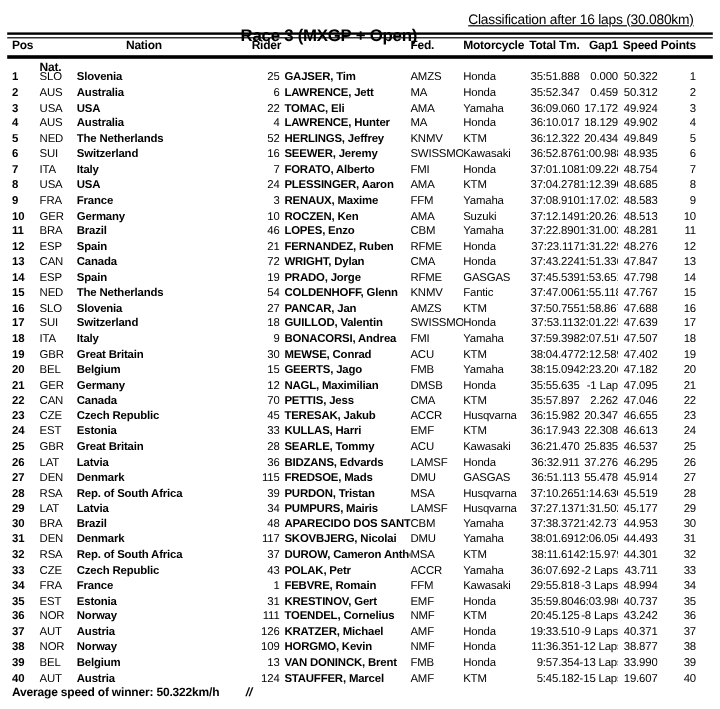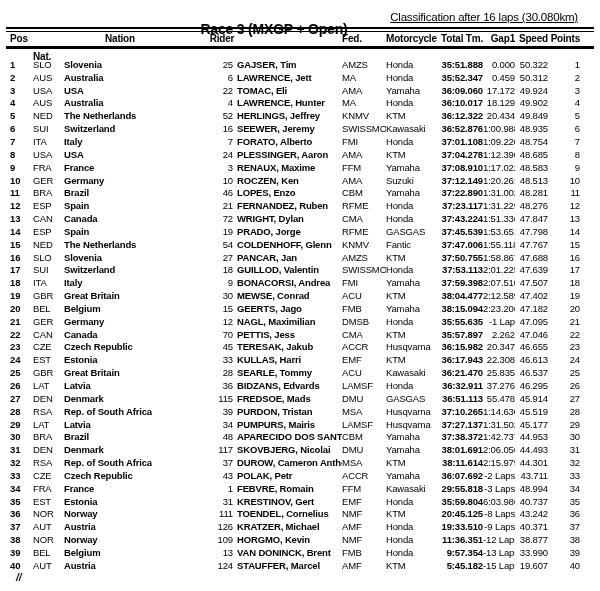--- a/index.html
+++ b/index.html
@@ -42,7 +42,7 @@
   .c-nation{font-weight:bold;}
   .c-num{text-align:right;}
   .c-name{font-weight:bold;padding-left:4px;}
-  .c-total{text-align:right;font-weight:bold;}
+  .c-total{text-align:right;font-weight:normal;}
   .c-gap,.c-speed,.c-points{text-align:right;}
   .footer{
     position:absolute;top:572px;left:10px;right:6px;

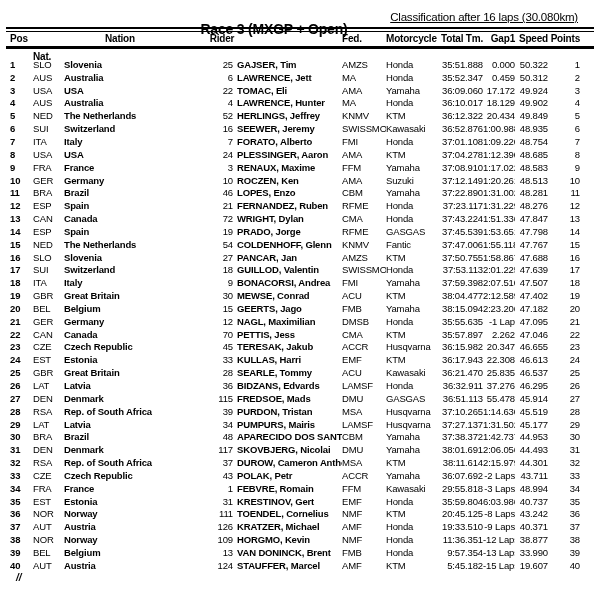--- a/index.html
+++ b/index.html
@@ -598,6 +598,7 @@
   </div>
 
 <div class="footer">
+  <span>Average speed of winner: 50.322km/h</span>
   <span class="sep">//</span>
 </div>
 

